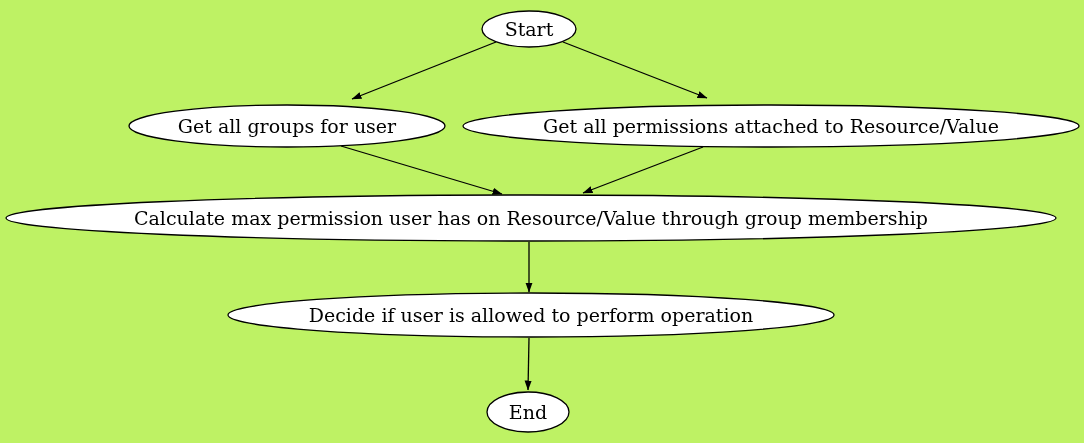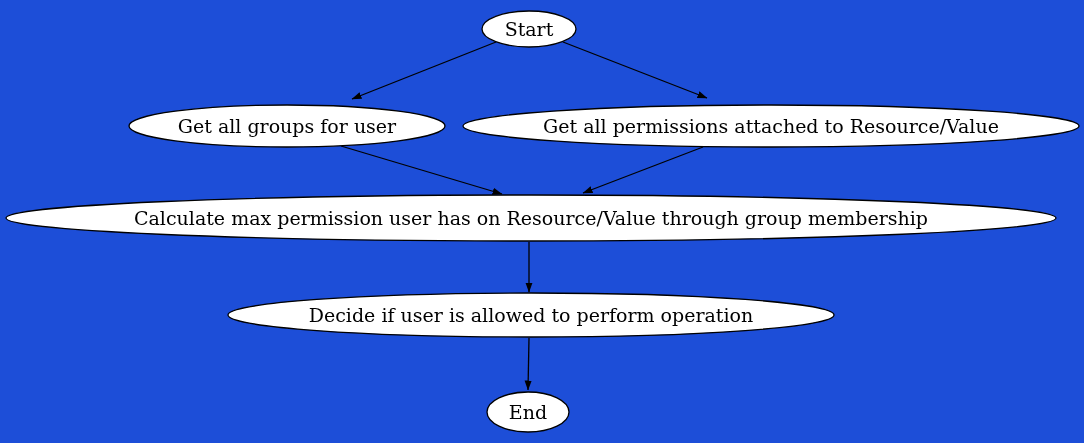--- a/index.html
+++ b/index.html
@@ -10,7 +10,7 @@
   .canvas-wrap {
     width: 1084px;
     height: 443px;
-    background: #1d4ed8;
+    background: #bef264;
     position: relative;
     overflow: hidden;
   }

